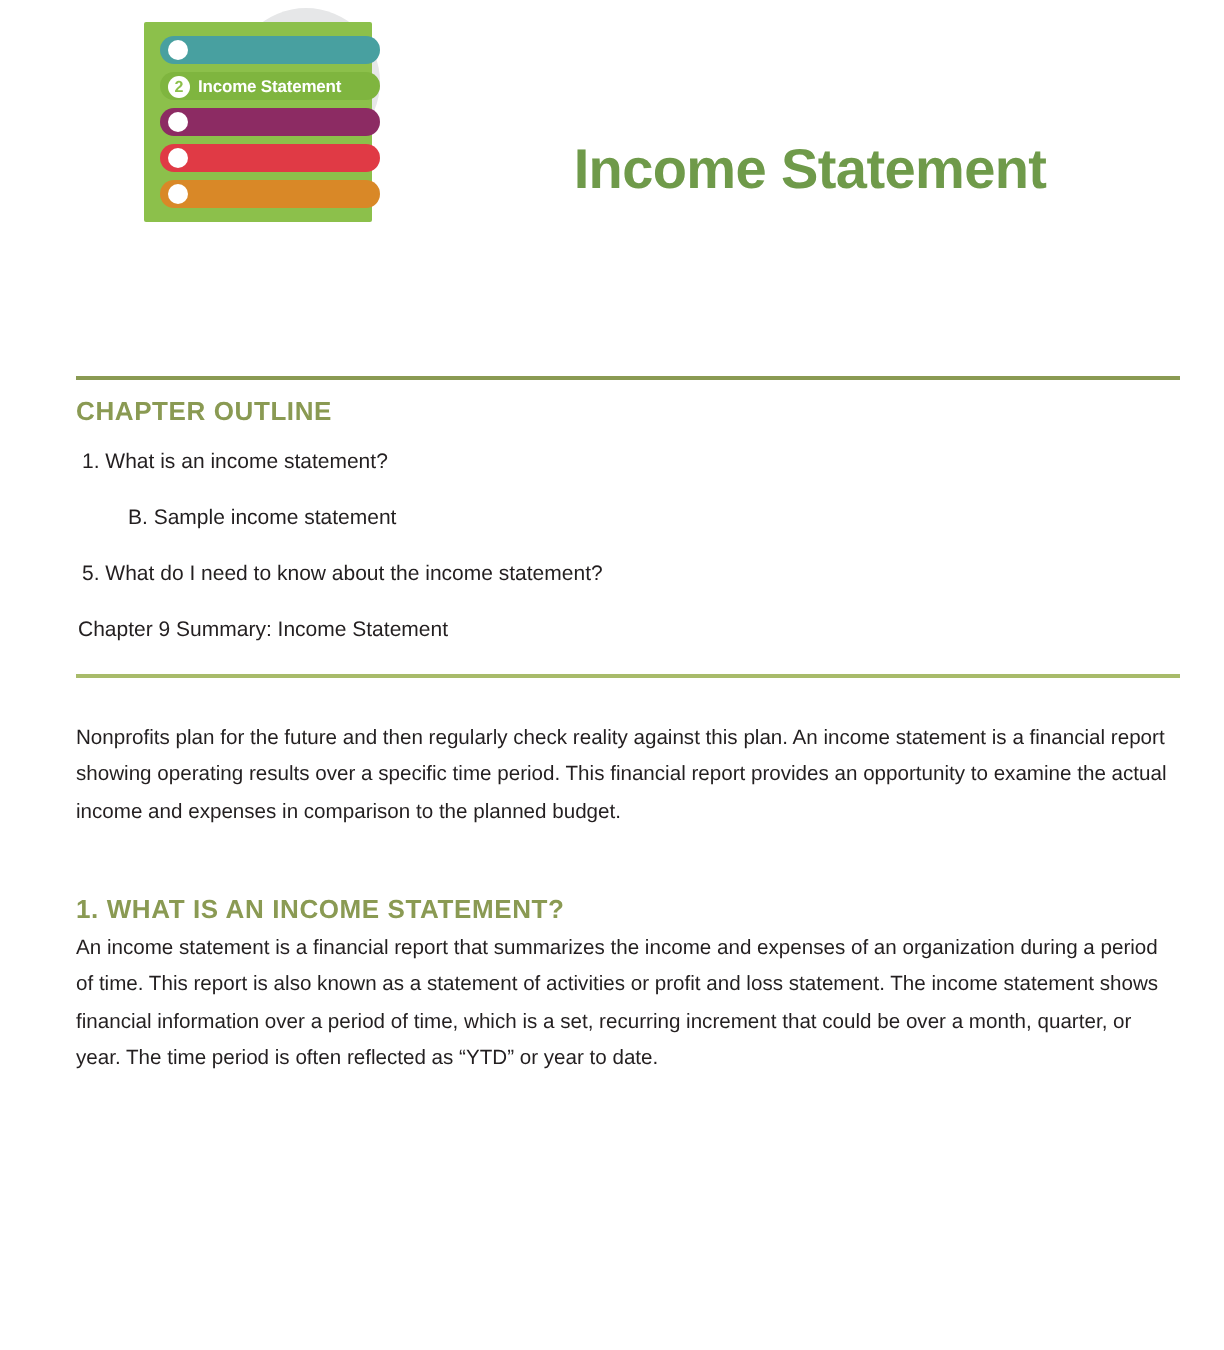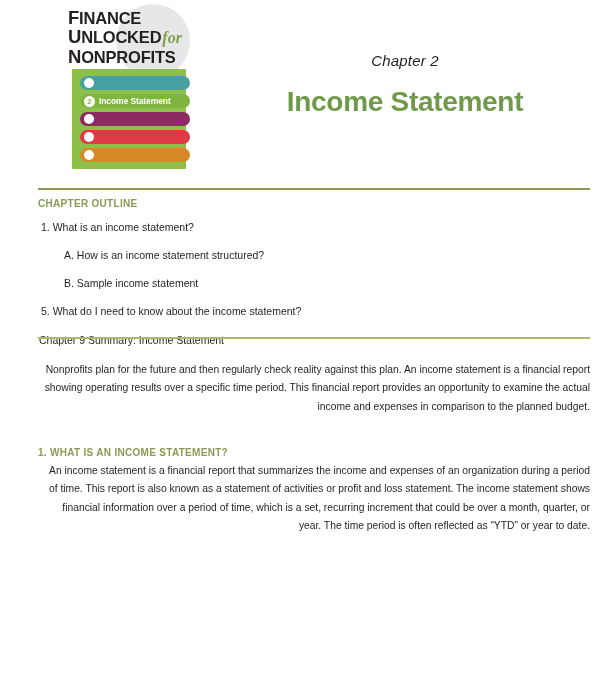--- a/index.html
+++ b/index.html
@@ -225,11 +225,6 @@
     <div class="logo-block">
       <div class="logo-watermark"></div>
 
-      <div class="logo-wordmark">
-        <div class="logo-line"><span class="cap">F</span><span>INANCE</span></div>
-        <div class="logo-line"><span class="cap">U</span><span>NLOCKED</span><span class="logo-for">for</span></div>
-        <div class="logo-line"><span class="cap">N</span><span>ONPROFITS</span></div>
-      </div>
 
       <div class="logo-bars">
         <div class="bar bar-teal">

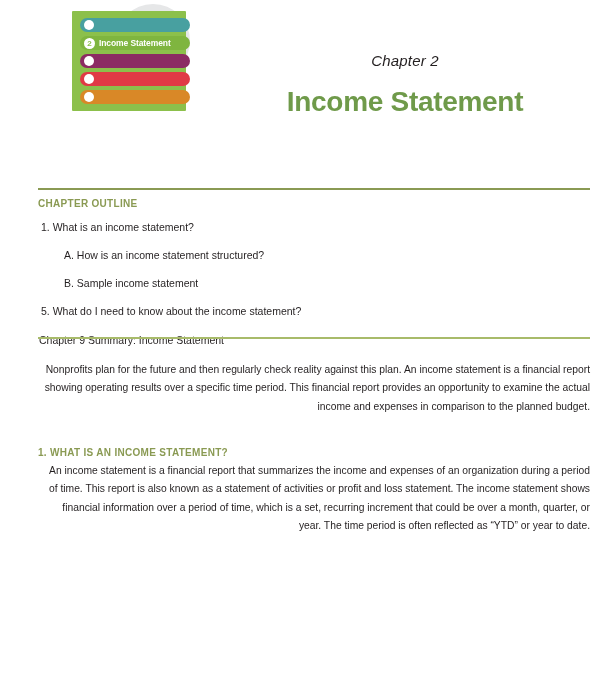--- a/index.html
+++ b/index.html
@@ -247,7 +247,6 @@
     </div>
 
     <div class="title-block">
-      <div class="chapter-eyebrow">Chapter 2</div>
       <div class="chapter-title">Income Statement</div>
     </div>
 

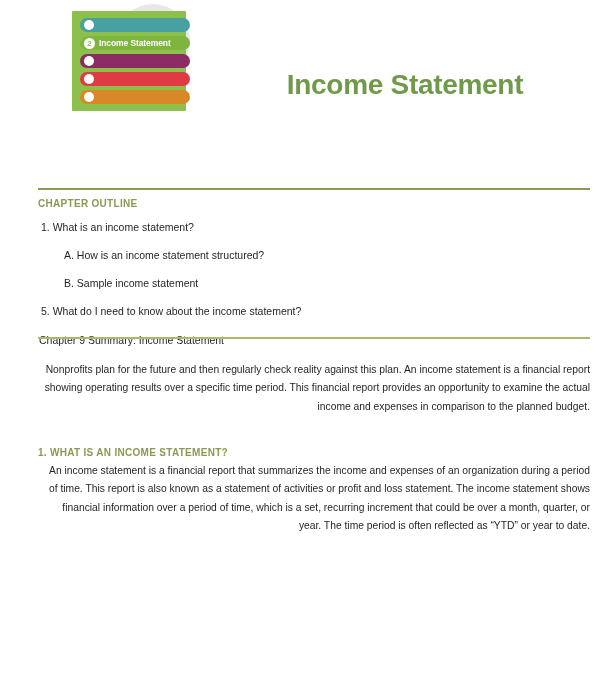--- a/index.html
+++ b/index.html
@@ -184,7 +184,7 @@
   }
 
   .sec-heading {
-    font-size: 10px;
+    font-size: 13px;
     font-weight: 700;
     color: #8a9a53;
     letter-spacing: 0.3px;

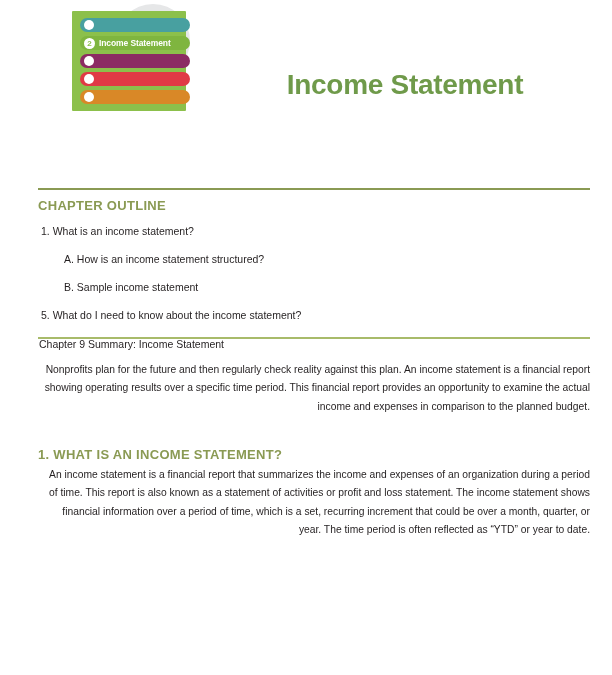--- a/index.html
+++ b/index.html
@@ -260,7 +260,6 @@
       <div class="sec-heading">CHAPTER OUTLINE</div>
       <div class="outline">
         <div class="outline-item level-1">1. What is an income statement?</div>
-        <div class="outline-item level-2">A. How is an income statement structured?</div>
         <div class="outline-item level-2">B. Sample income statement</div>
         <div class="outline-item level-1">5. What do I need to know about the income statement?</div>
         <div class="outline-item level-0">Chapter 9 Summary: Income Statement</div>

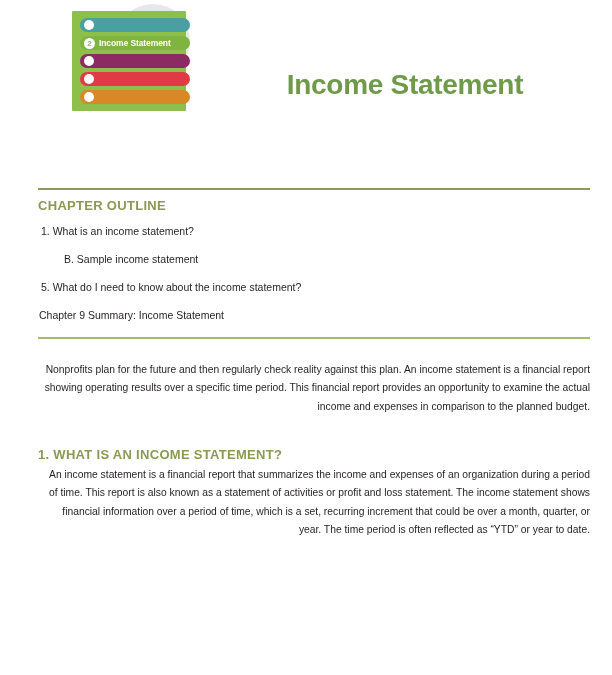--- a/index.html
+++ b/index.html
@@ -207,7 +207,7 @@
     font-size: 10.3px;
     line-height: 1.78;
     color: #231f20;
-    text-align: right;
+    text-align: left;
   }
 
   .intro-block { margin-top: 0; }

